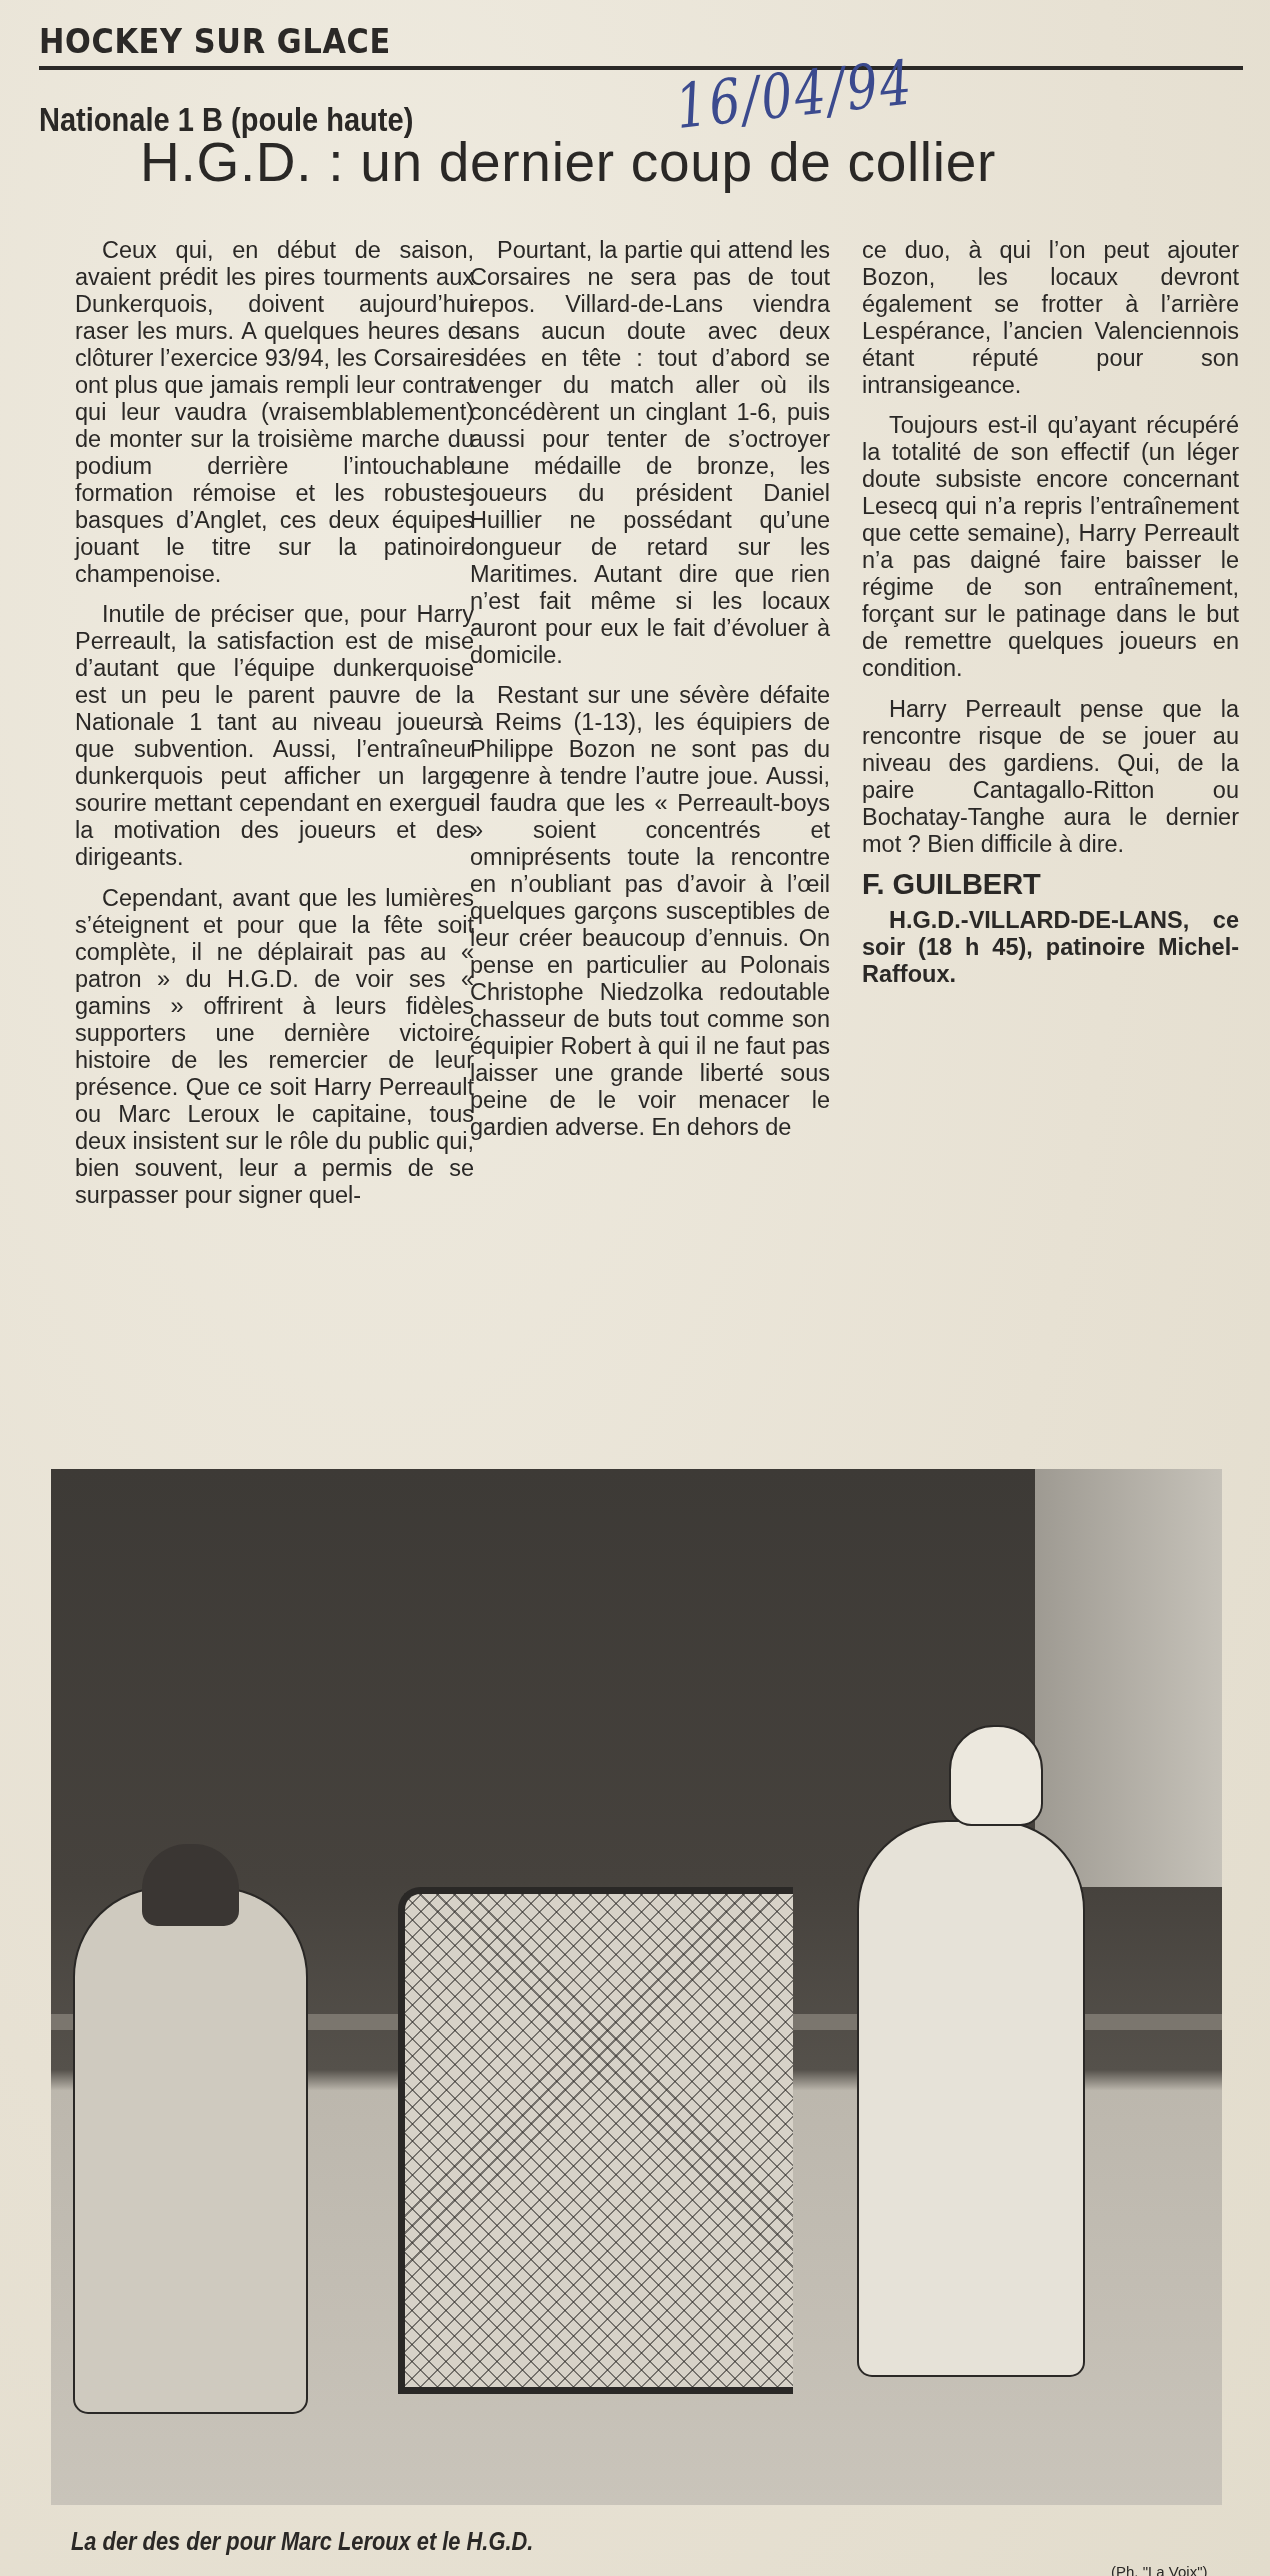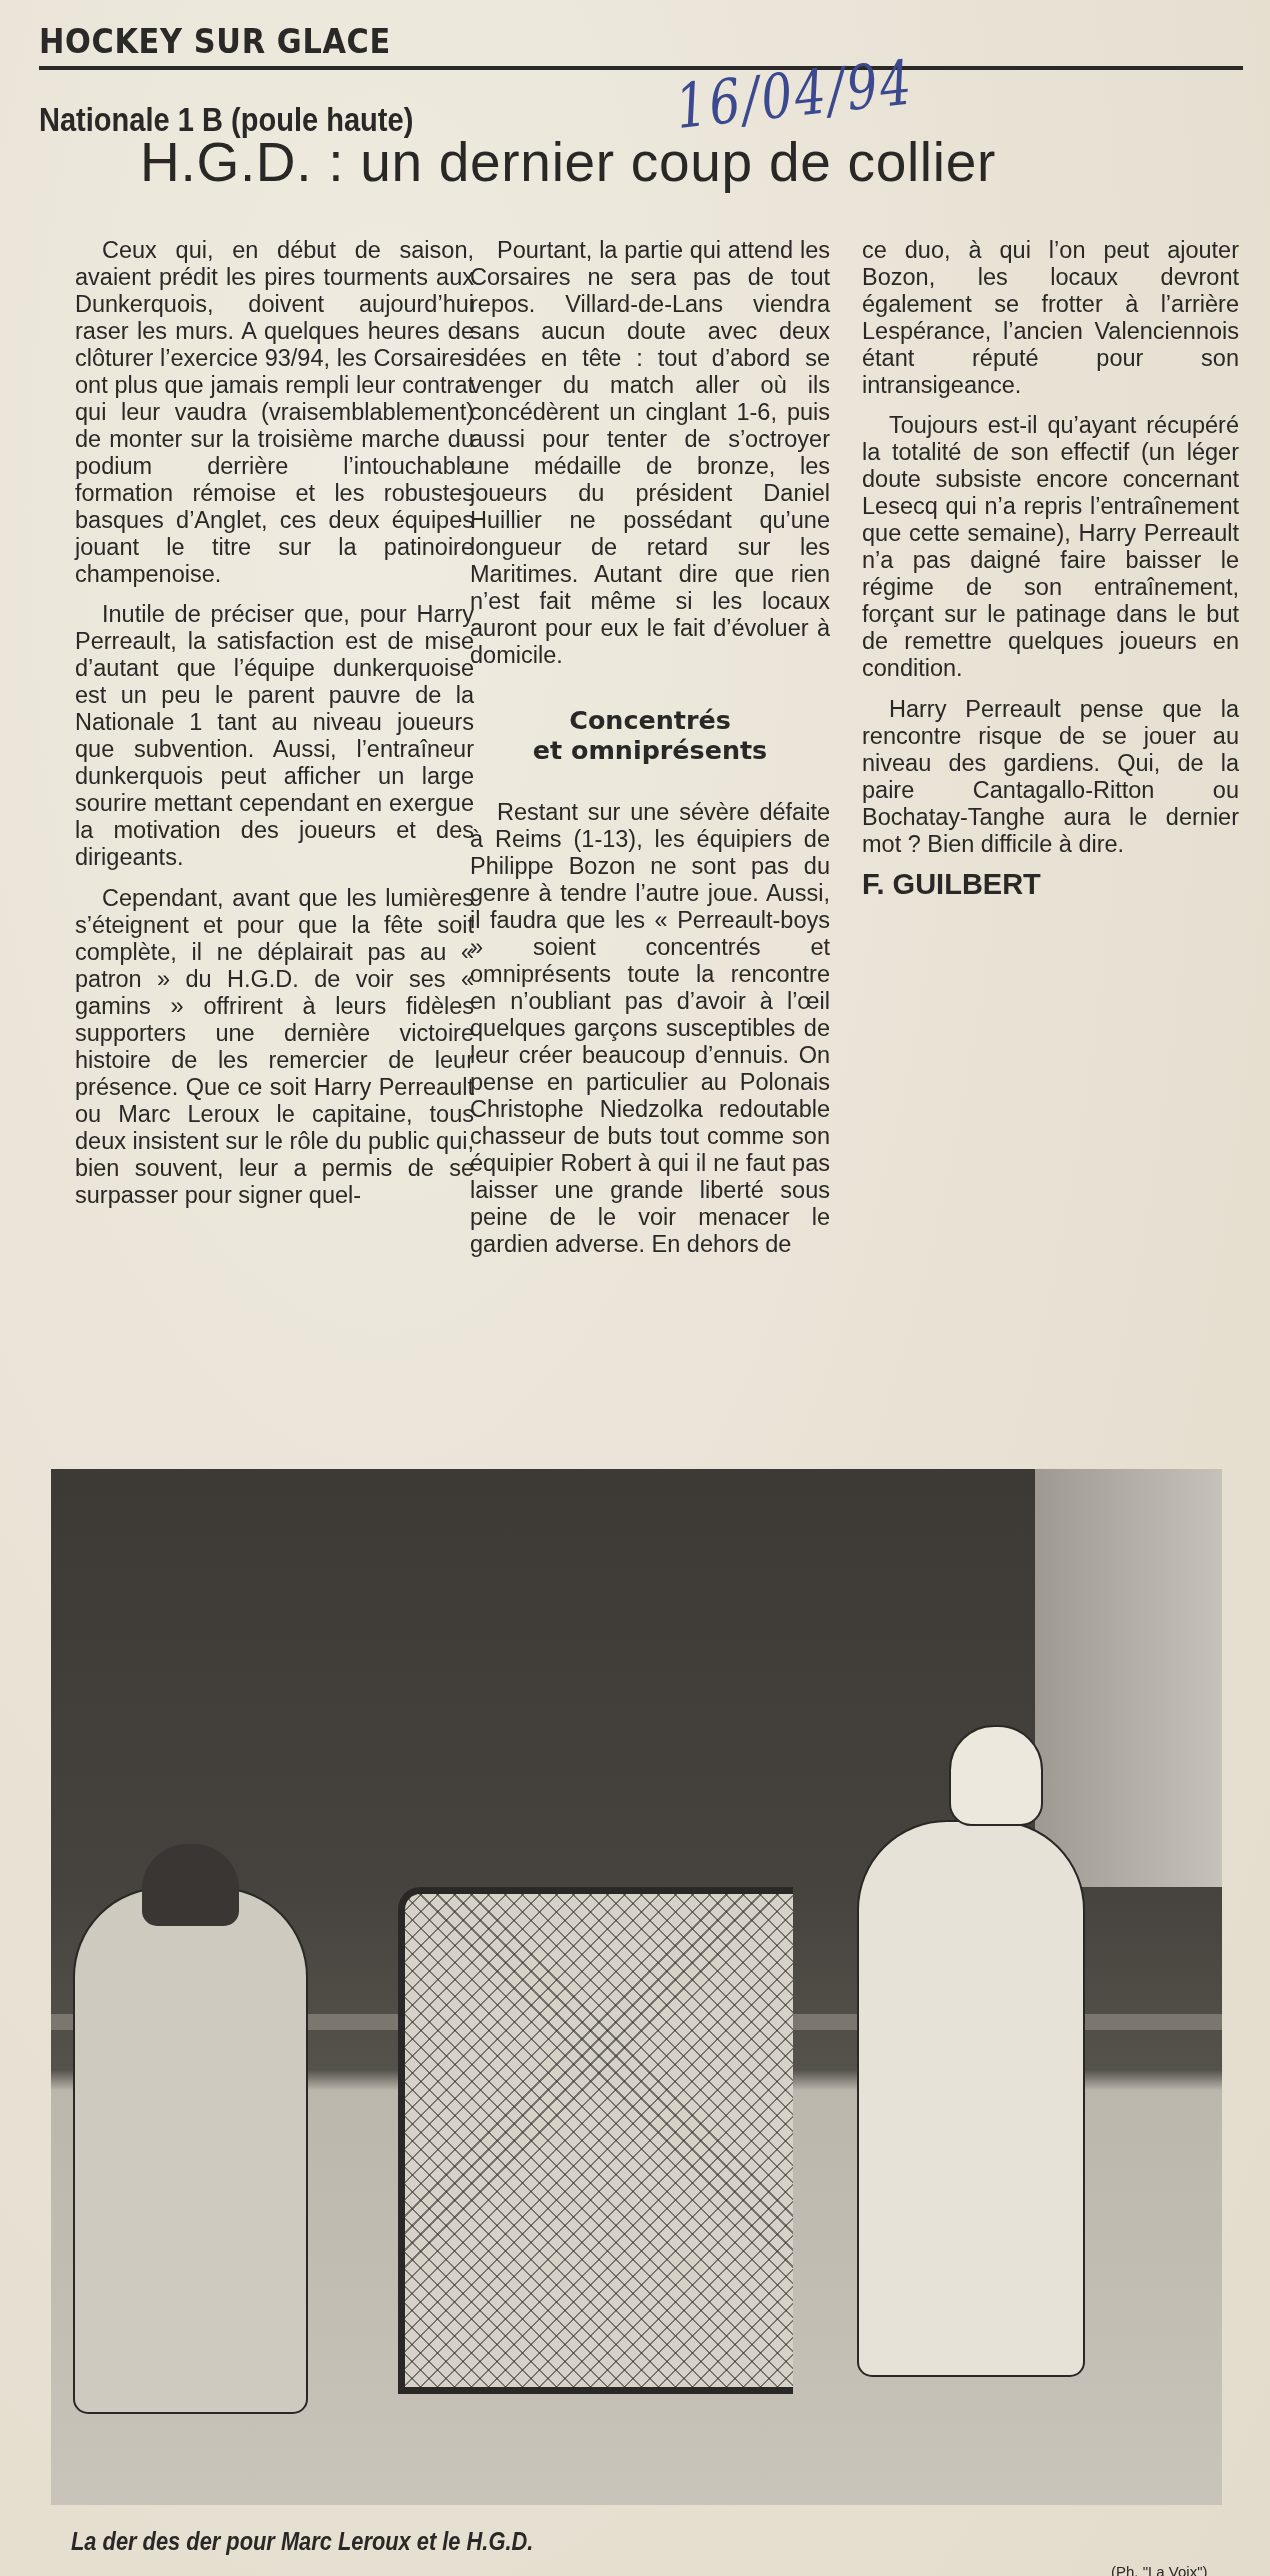--- a/index.html
+++ b/index.html
@@ -57,10 +57,6 @@
 
 <div class="col c2">
   <p>Pourtant, la partie qui attend les Corsaires ne sera pas de tout repos. Villard-de-Lans viendra sans aucun doute avec deux idées en tête : tout d’abord se venger du match aller où ils concédèrent un cinglant 1-6, puis aussi pour tenter de s’octroyer une médaille de bronze, les joueurs du président Daniel Huillier ne possédant qu’une longueur de retard sur les Maritimes. Autant dire que rien n’est fait même si les locaux auront pour eux le fait d’évoluer à domicile.</p>
-  <div class="subhead">
-    <div>Concentrés</div>
-    <div>et omniprésents</div>
-  </div>
   <p>Restant sur une sévère défaite à Reims (1-13), les équipiers de Philippe Bozon ne sont pas du genre à tendre l’autre joue. Aussi, il faudra que les « Perreault-boys » soient concentrés et omniprésents toute la rencontre en n’oubliant pas d’avoir à l’œil quelques garçons susceptibles de leur créer beaucoup d’ennuis. On pense en particulier au Polonais Christophe Niedzolka redoutable chasseur de buts tout comme son équipier Robert à qui il ne faut pas laisser une grande liberté sous peine de le voir menacer le gardien adverse. En dehors de</p>
 </div>
 

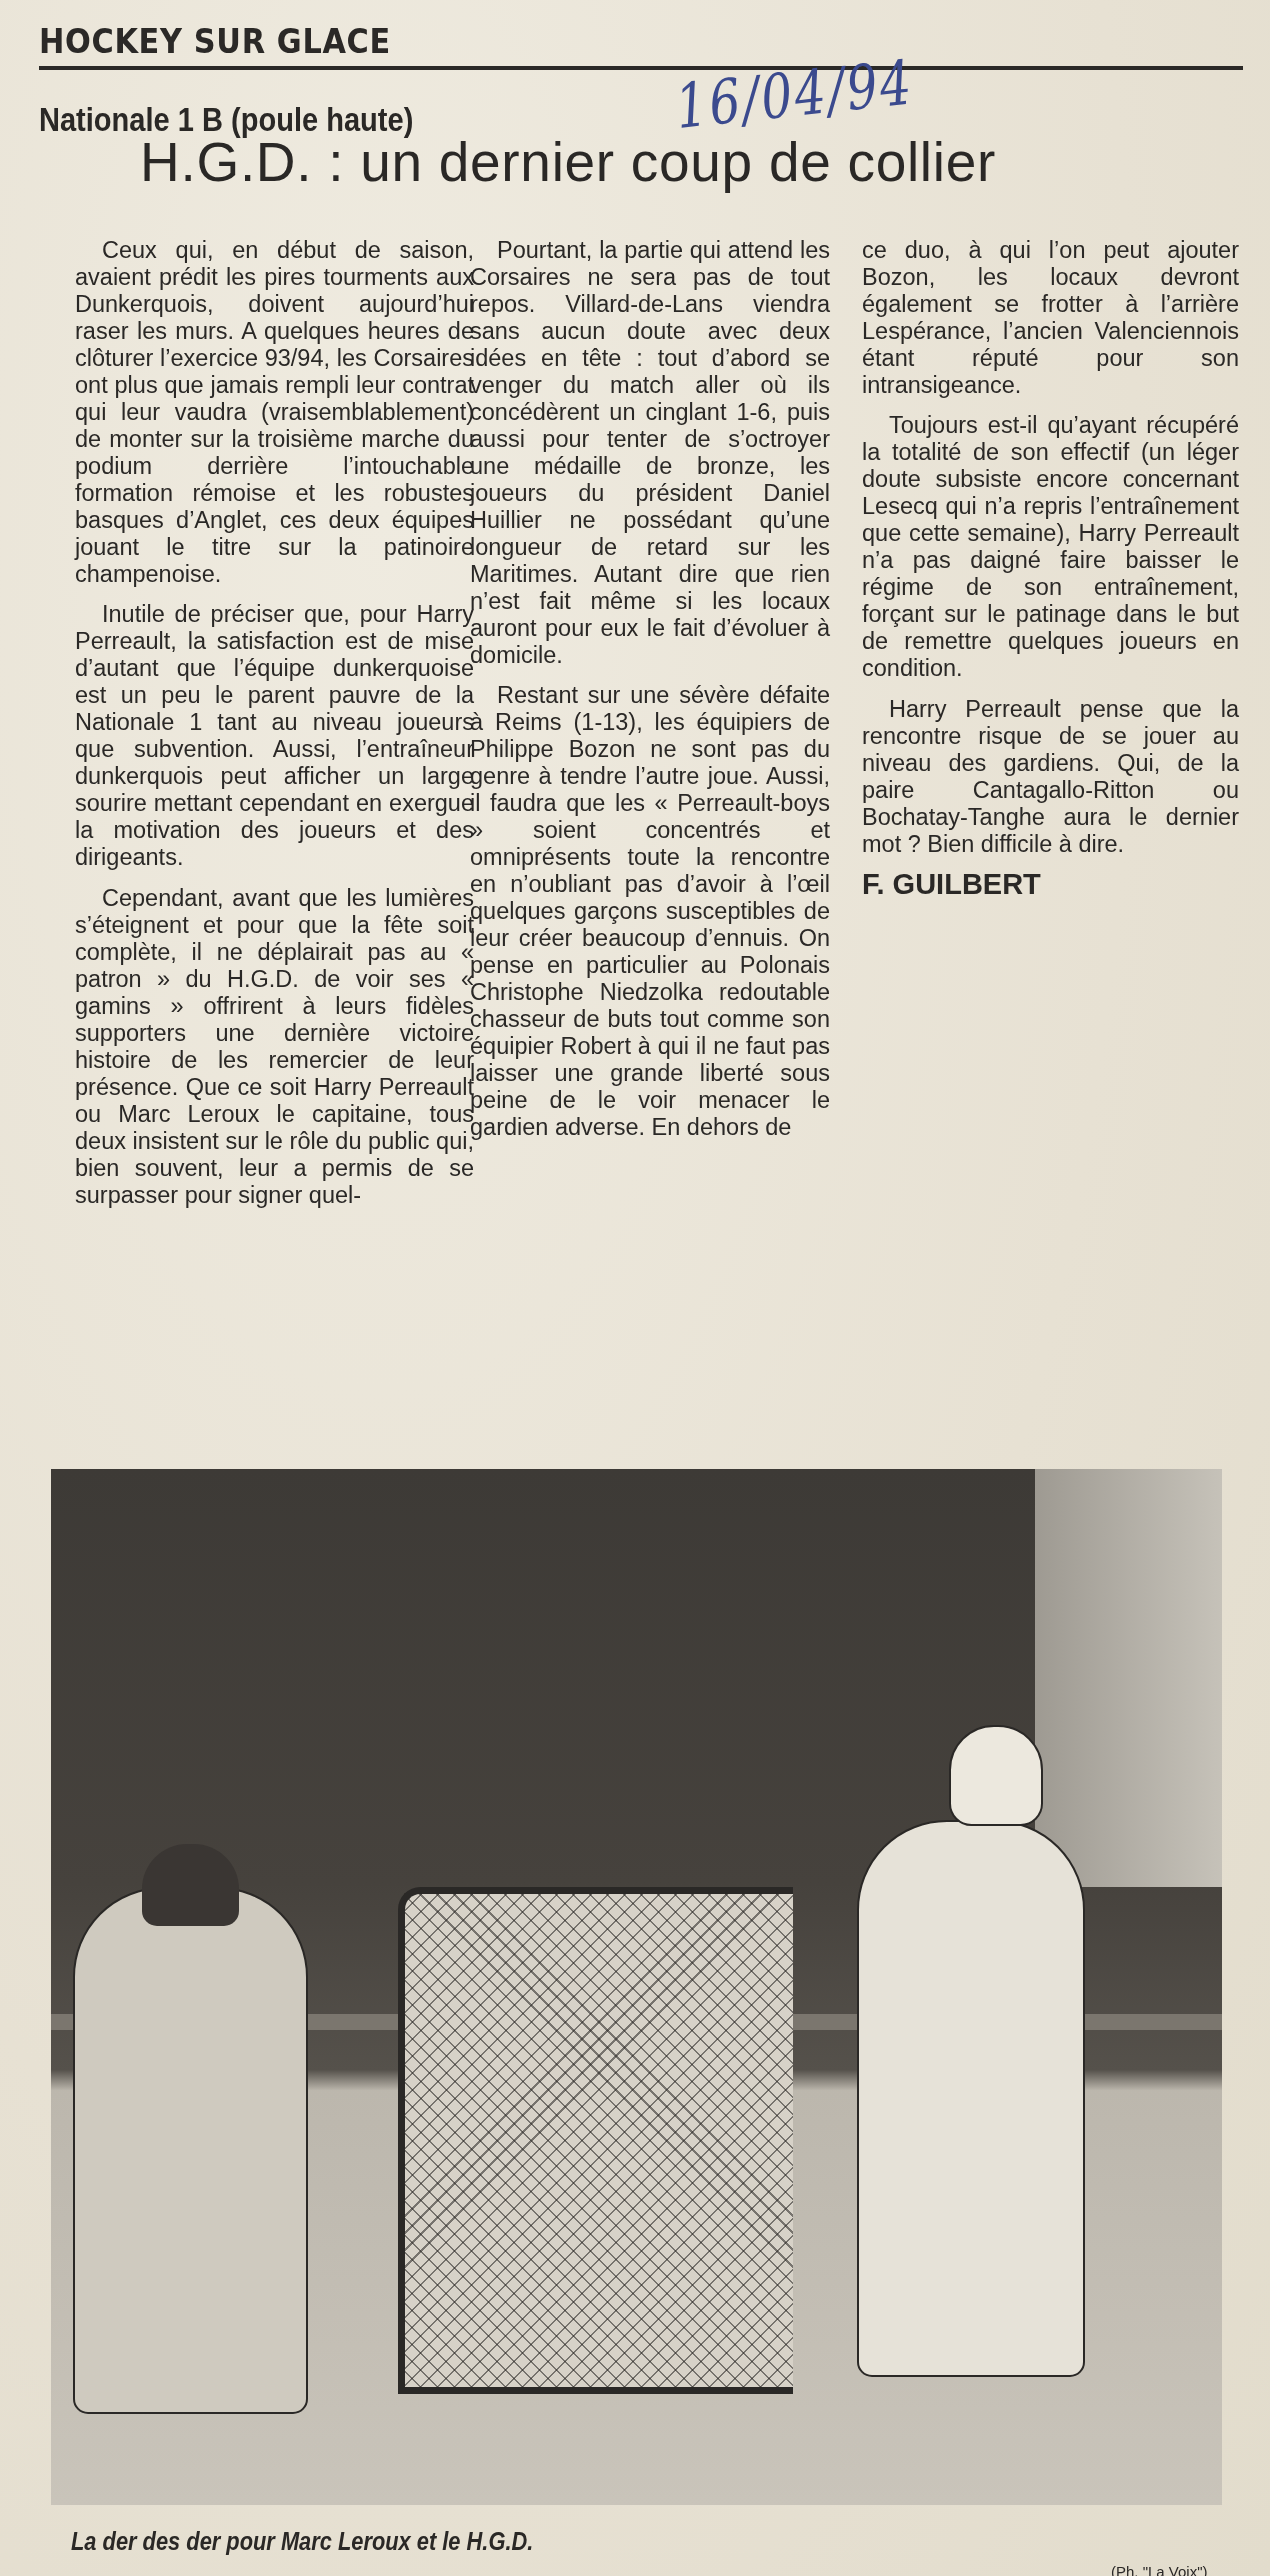--- a/index.html
+++ b/index.html
@@ -66,6 +66,7 @@
   <p>Harry Perreault pense que la rencontre risque de se jouer au niveau des gardiens. Qui, de la paire Cantagallo-Ritton ou Bochatay-Tanghe aura le dernier mot ? Bien difficile à dire.</p>
   <div class="sign">F. GUILBERT</div>
   <div class="bold">
+    <p>H.G.D.-VILLARD-DE-LANS, ce soir (18 h 45), patinoire Michel-Raffoux.</p>
   </div>
 </div>
 

